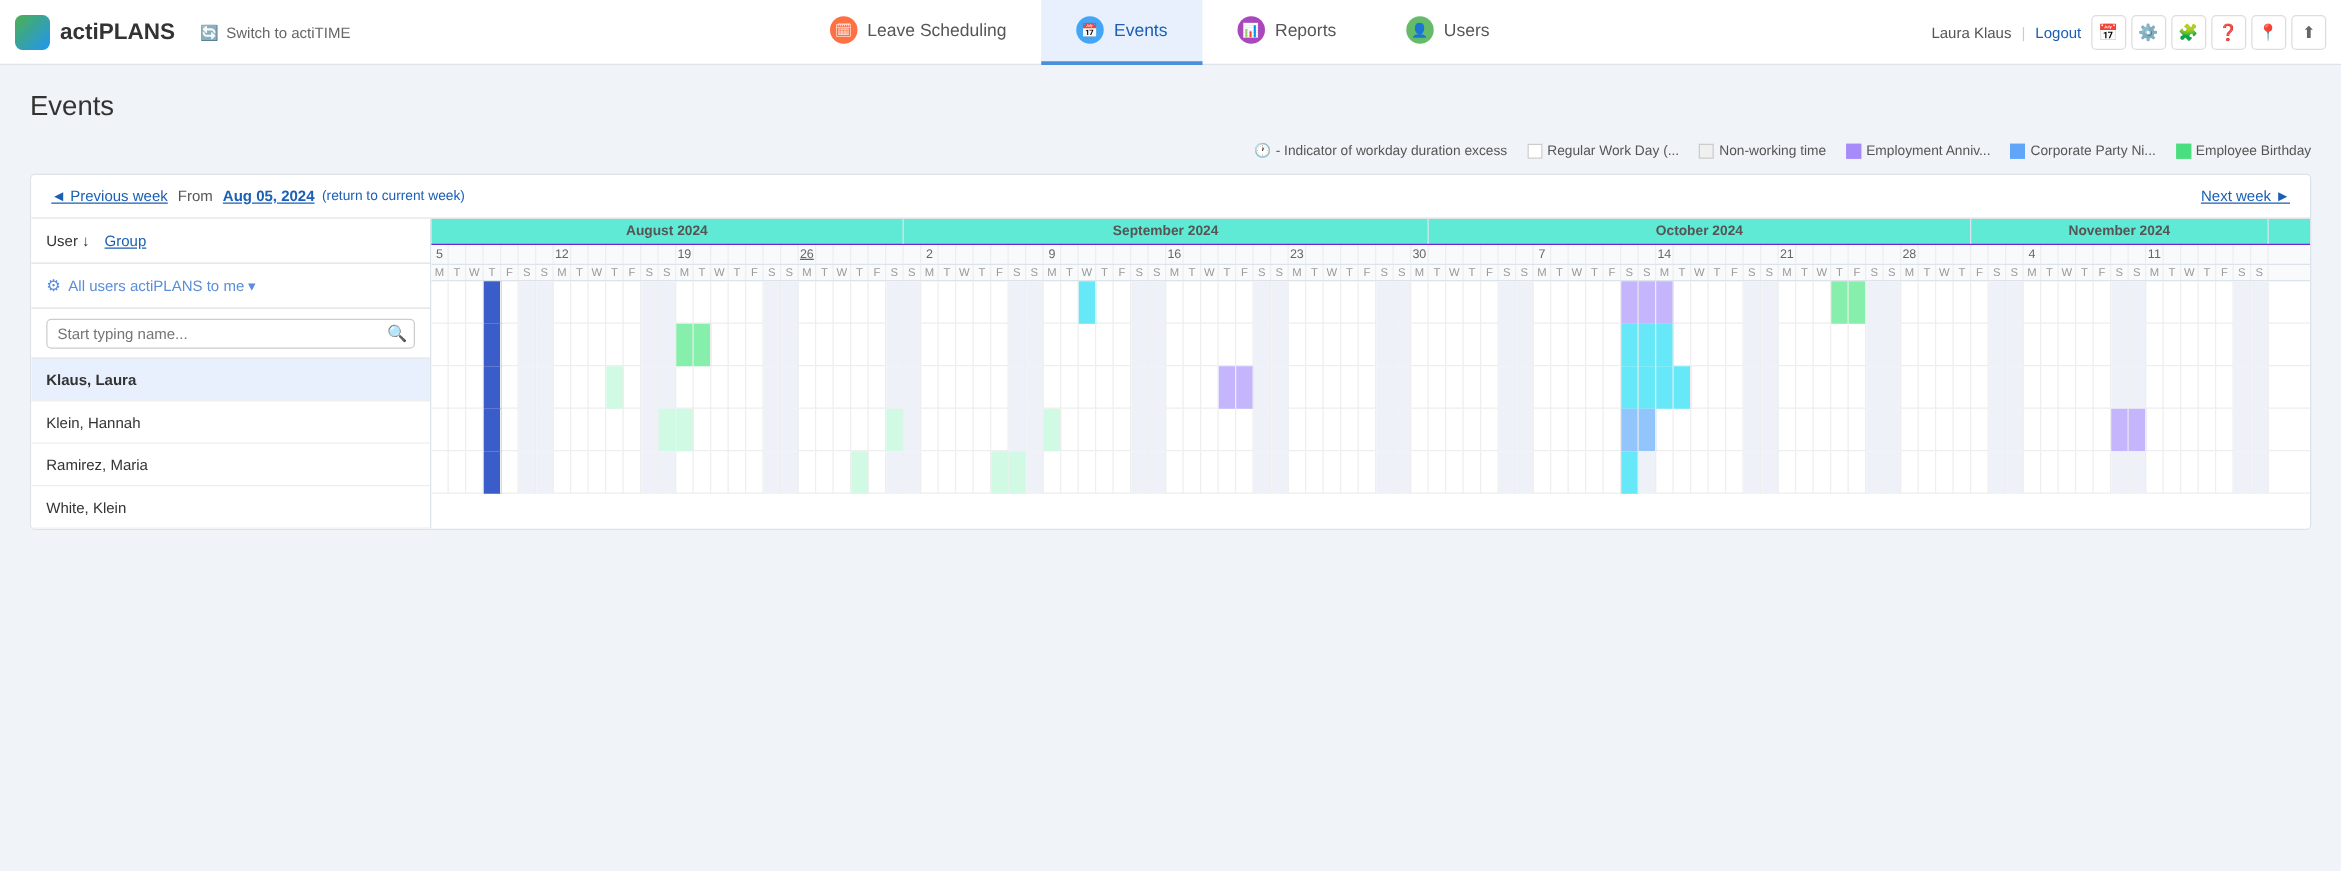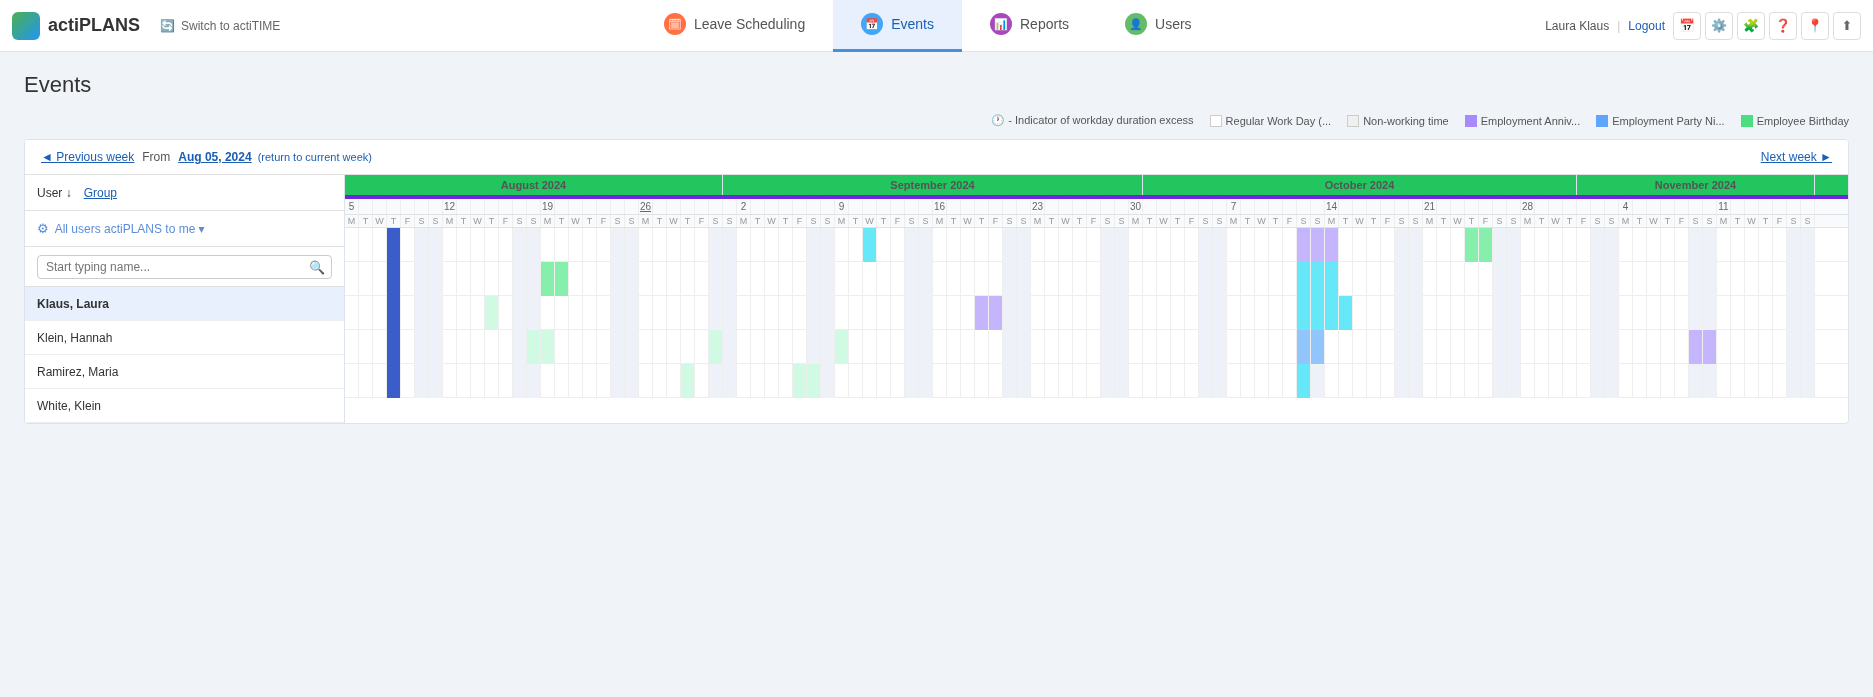--- a/index.html
+++ b/index.html
@@ -246,7 +246,7 @@
     </div>
     <div class="legend-item">
       <div class="legend-box corporate"></div>
-      <span>Employment Party Ni...</span>
+      <span>Corporate Party Ni...</span>
     </div>
     <div class="legend-item">
       <div class="legend-box birthday"></div>

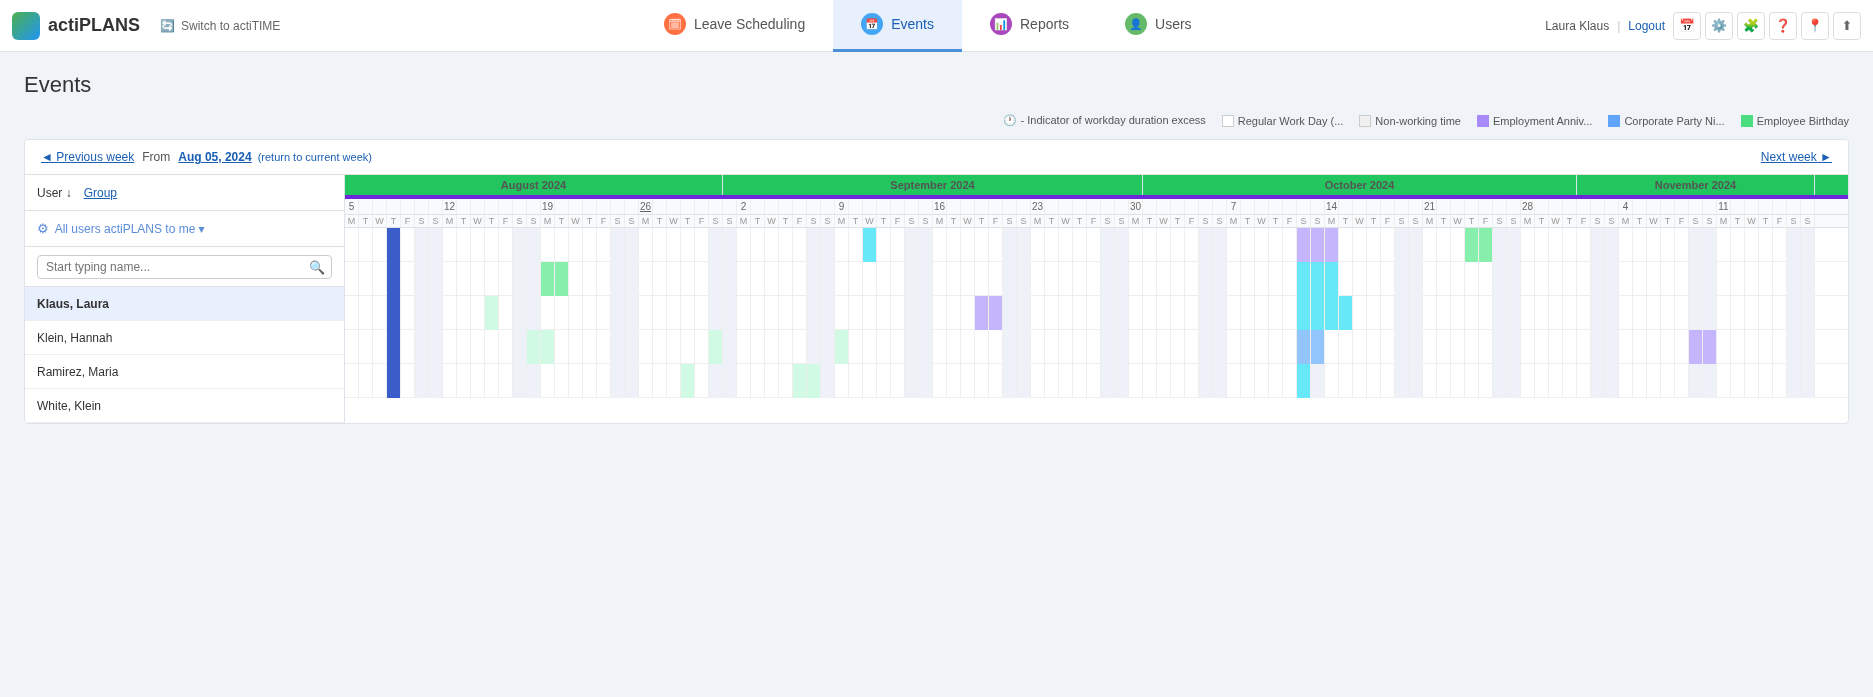--- a/index.html
+++ b/index.html
@@ -142,7 +142,7 @@
     
     .cal-grid { flex: 1; overflow-x: auto; }
     .month-headers {
-      display: flex; border-bottom: 4px solid #6d28d9; background: #22c55e;
+      display: flex; border-bottom: 1px solid #6d28d9; background: #5eead4;
     }
     .month-header {
       text-align: center; font-size: 11px; color: #555; padding: 4px 0;

